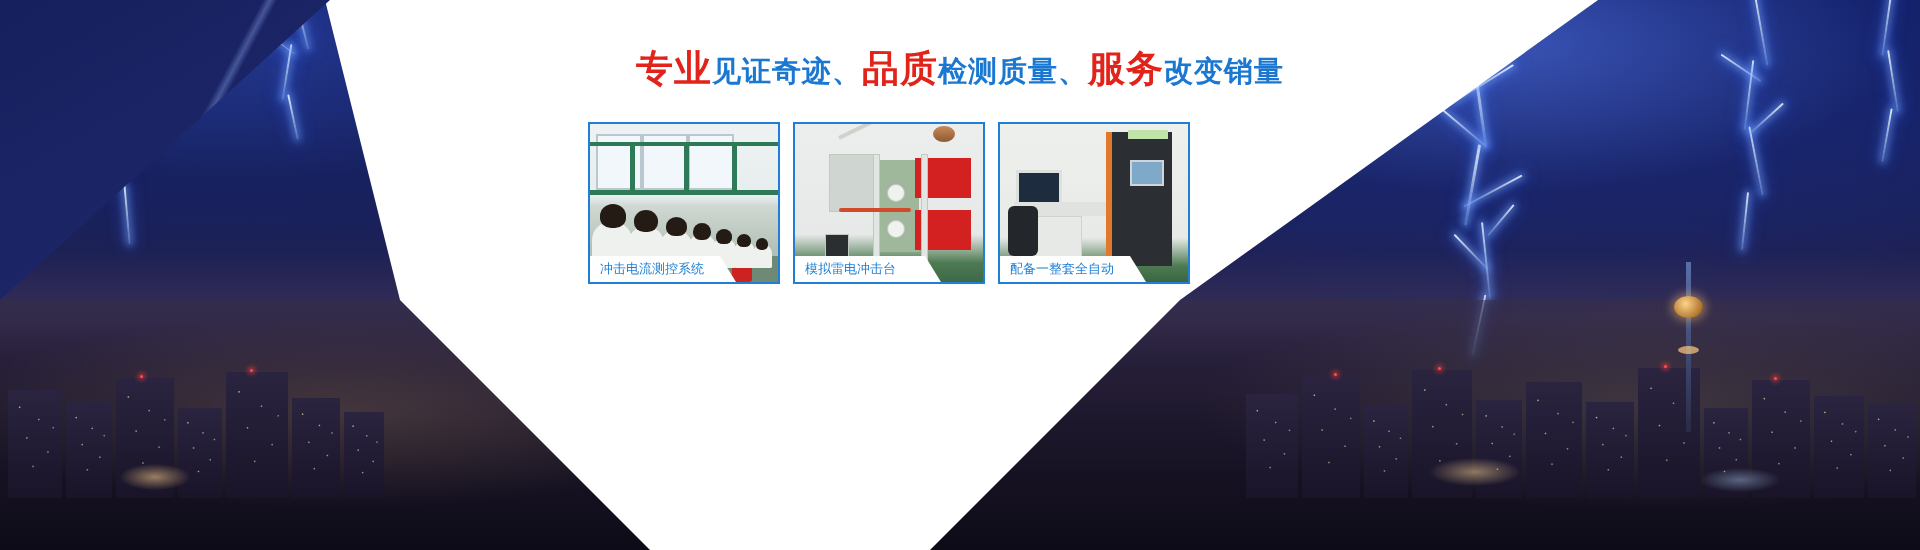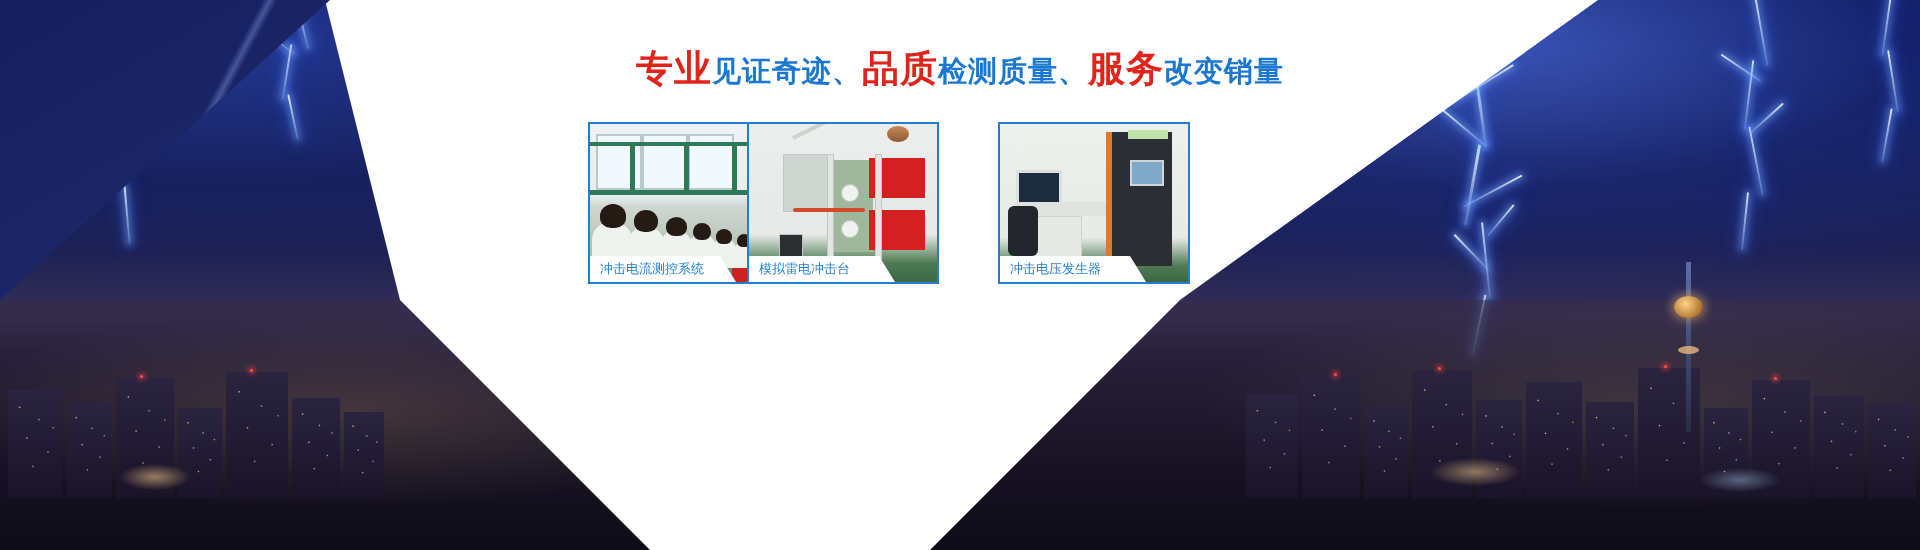--- a/index.html
+++ b/index.html
@@ -293,7 +293,7 @@
       <div class="cap">冲击电流测控系统</div>
     </div>
 
-    <div class="card" style="left:747px;">
+    <div class="card" style="left:793px;">
       <div class="photo p3">
         <div class="frame" style="left:34px;top:30px;width:44px;height:56px;background:#cfd6d2;"></div>
         <div class="green" style="left:80px;top:36px;width:44px;height:92px;"></div>

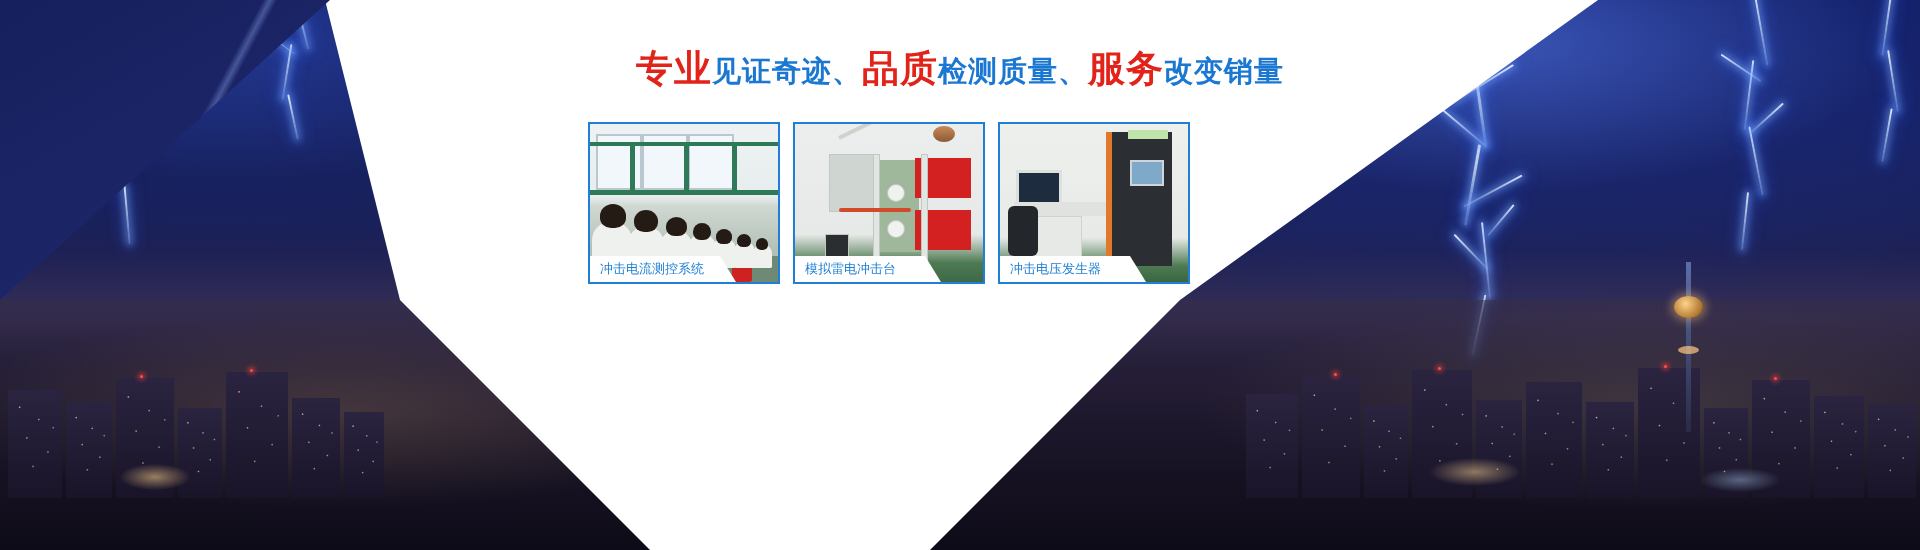--- a/index.html
+++ b/index.html
@@ -321,7 +321,7 @@
         <div class="draw"></div>
         <div class="chair"></div>
       </div>
-      <div class="cap">冲击电压发生器</div>
+      <div class="cap">配备一整套全自动</div>
     </div>
   </div>
 

